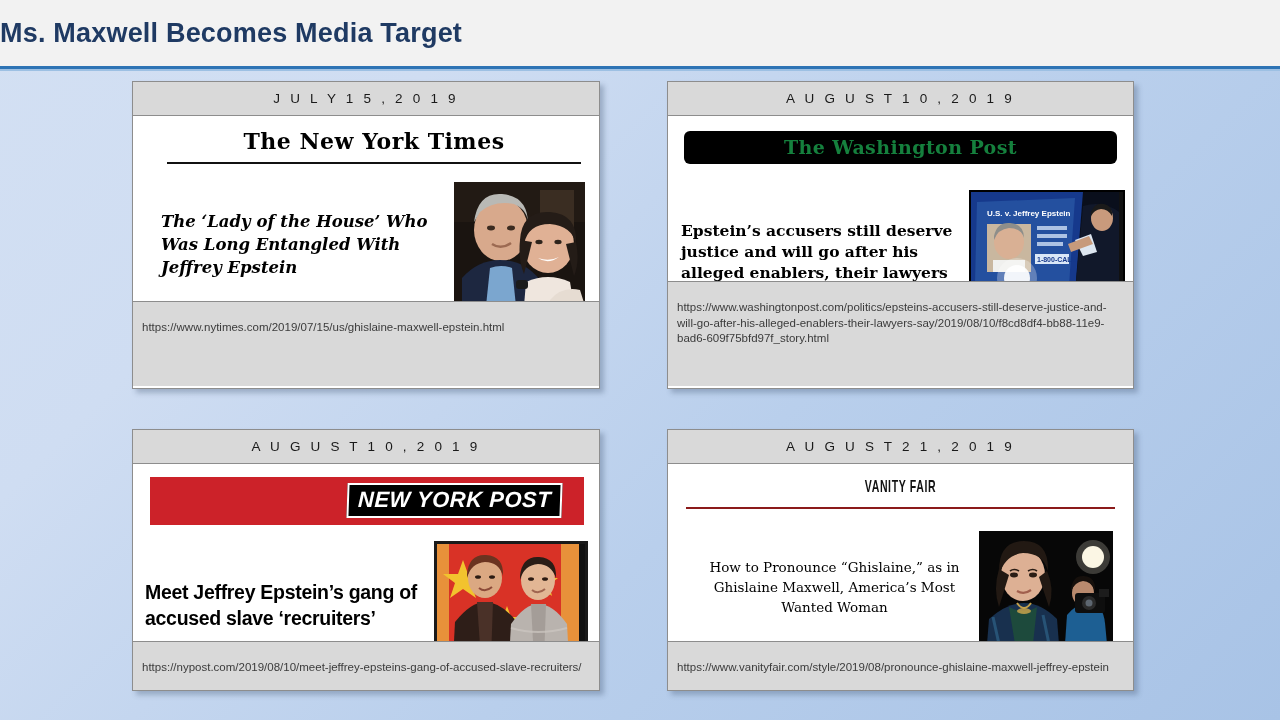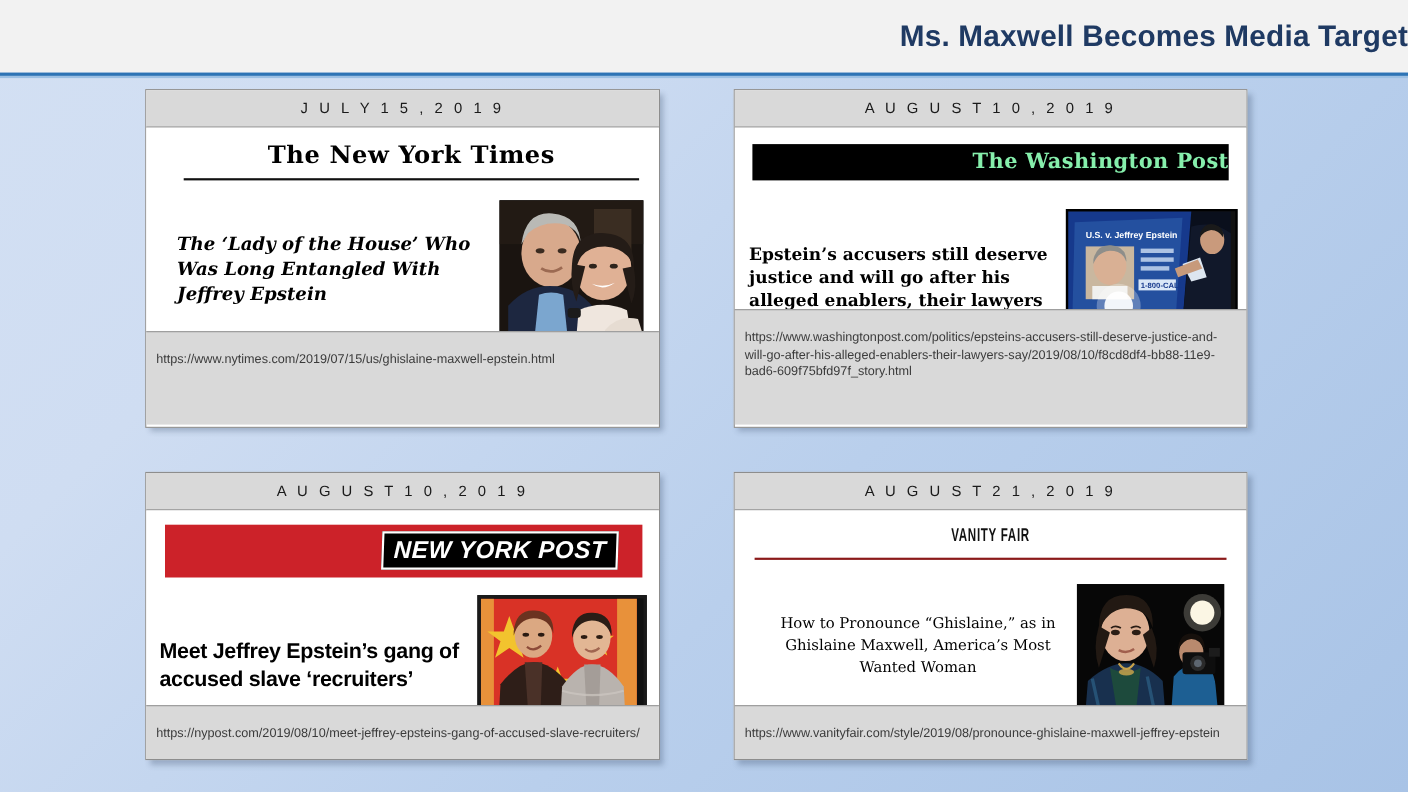--- a/index.html
+++ b/index.html
@@ -31,7 +31,7 @@
     background: #f2f2f2;
     display: flex;
     align-items: center;
-    justify-content: flex-end;
+    justify-content: flex-start;
   }
   .header-title {
     font-family: "Liberation Sans", sans-serif;

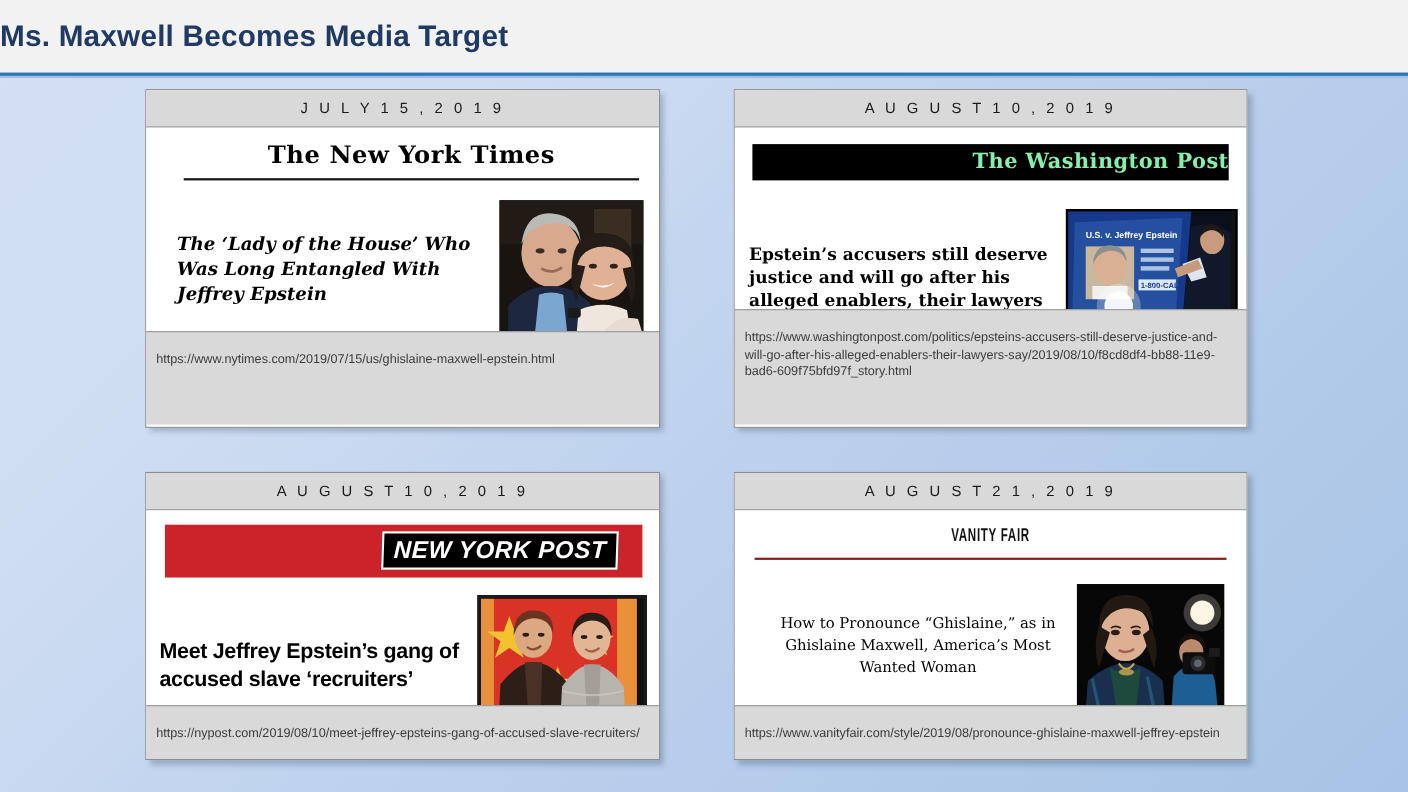--- a/index.html
+++ b/index.html
@@ -113,13 +113,14 @@
   }
   .masthead-wapo-band {
     background: #000000;
-    color: #86efac;
+    color: #15803d;
     font-family: "DejaVu Serif", serif;
     font-weight: bold;
     font-size: 19px;
-    text-align: right;
+    text-align: center;
     padding: 5px 0 6px 0;
     letter-spacing: 0.4px;
+    border-radius: 6px;
   }
   .masthead-nypost-band {
     background: #cc2229;

